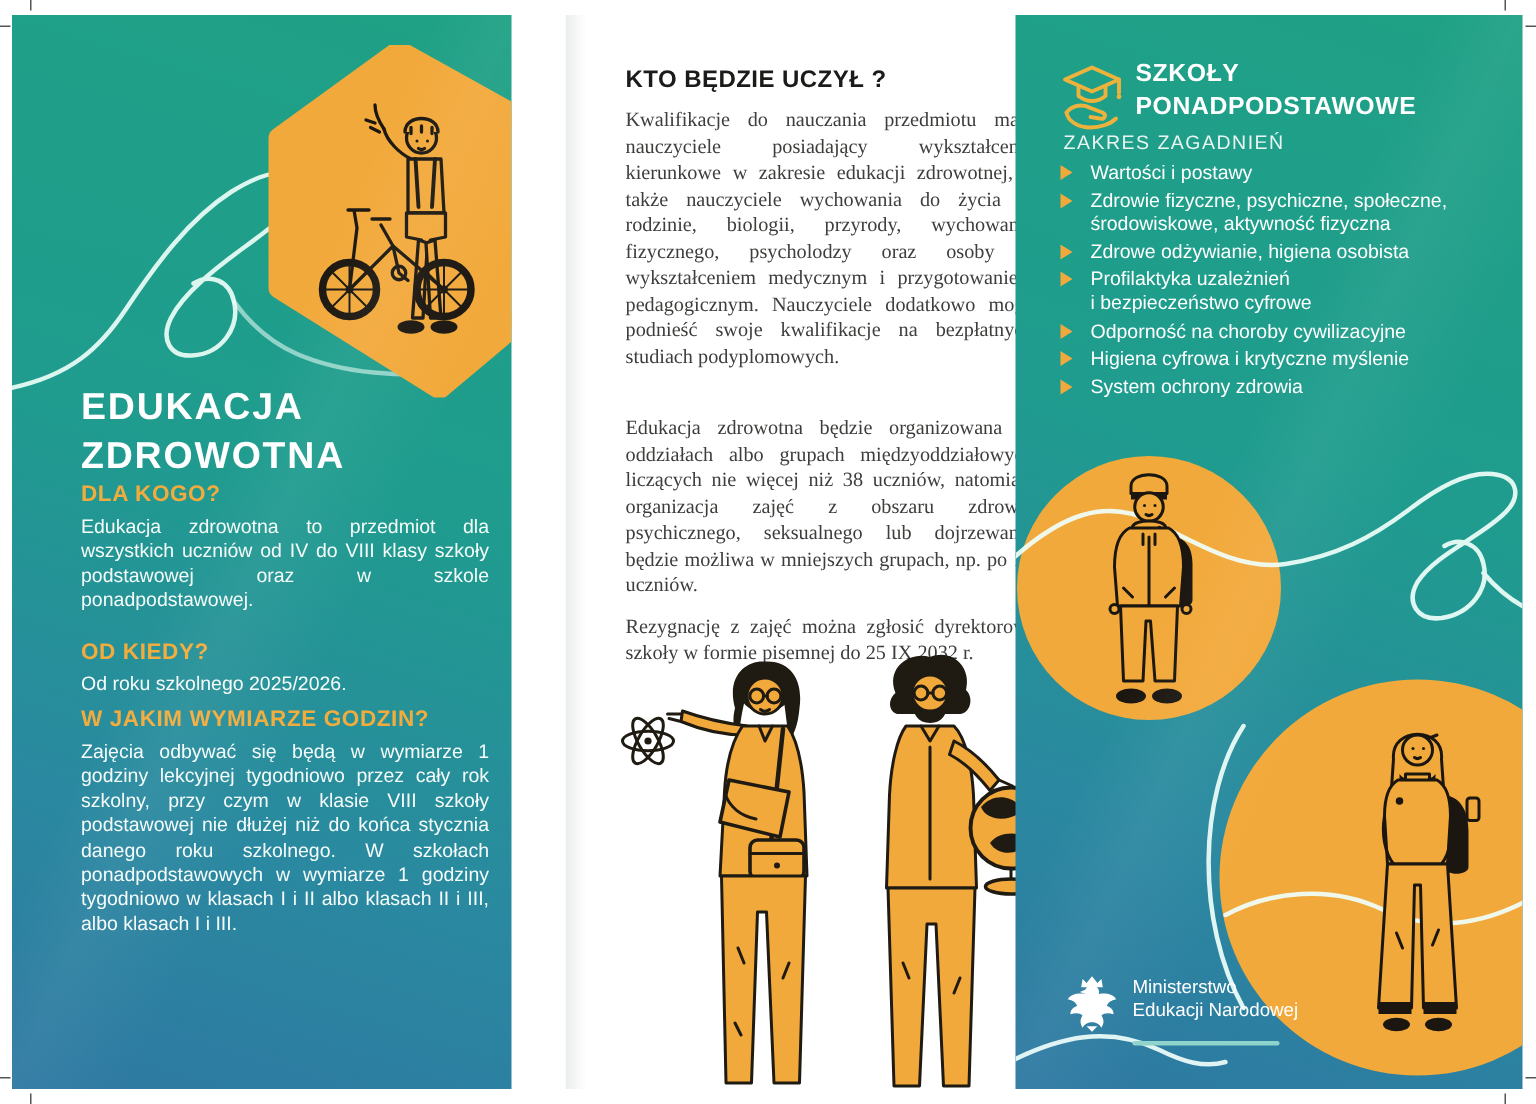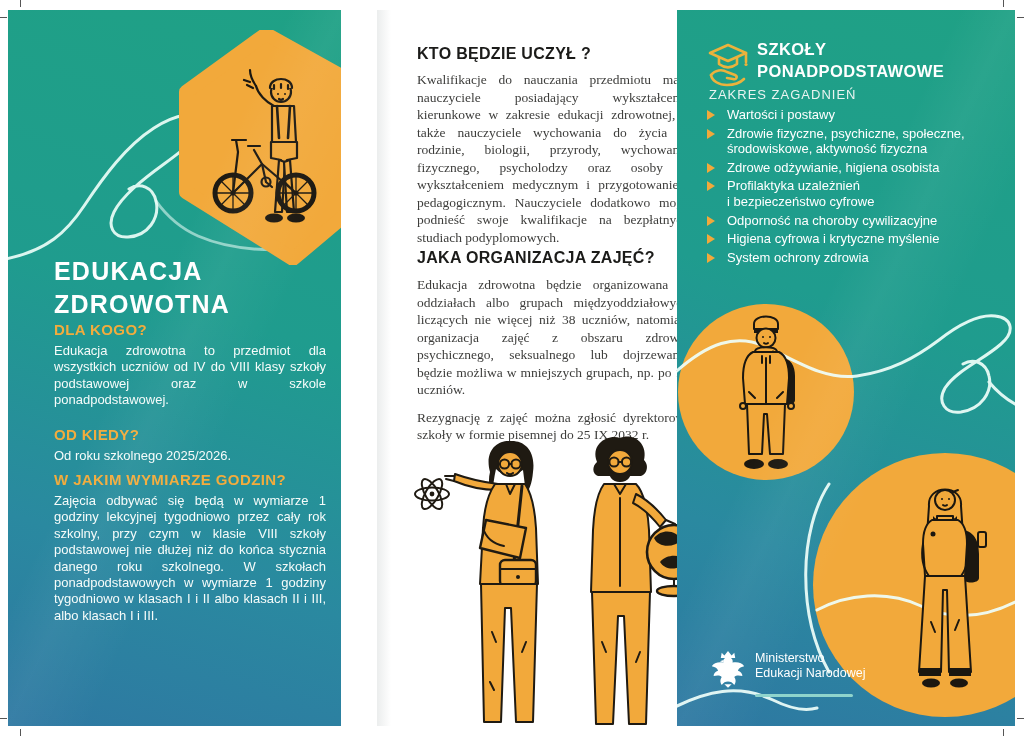--- a/index.html
+++ b/index.html
@@ -121,7 +121,6 @@
       <p>Kwalifikacje do nauczania przedmiotu mają nauczyciele posiadający wykształcenie kierunkowe w zakresie edukacji zdrowotnej, a także nauczyciele wychowania do życia w rodzinie, biologii, przyrody, wychowania fizycznego, psycholodzy oraz osoby z wykształceniem medycznym i przygotowaniem pedagogicznym. Nauczyciele dodatkowo mogą podnieść swoje kwalifikacje na bezpłatnych studiach podyplomowych.</p>
     </div>
 
-    <div class="abs m-head" style="top:239px;">JAKA ORGANIZACJA ZAJĘĆ?</div>
     <div class="abs m-body" style="top:266px;">
       <p>Edukacja zdrowotna będzie organizowana w oddziałach albo grupach międzyoddziałowych liczących nie więcej niż 38 uczniów, natomiast organizacja zajęć z obszaru zdrowia psychicznego, seksualnego lub dojrzewania będzie możliwa w mniejszych grupach, np. po 12 uczniów.</p>
       <p>Rezygnację z zajęć można zgłosić dyrektorowi szkoły w formie pisemnej do 25 IX 2032 r.</p>

